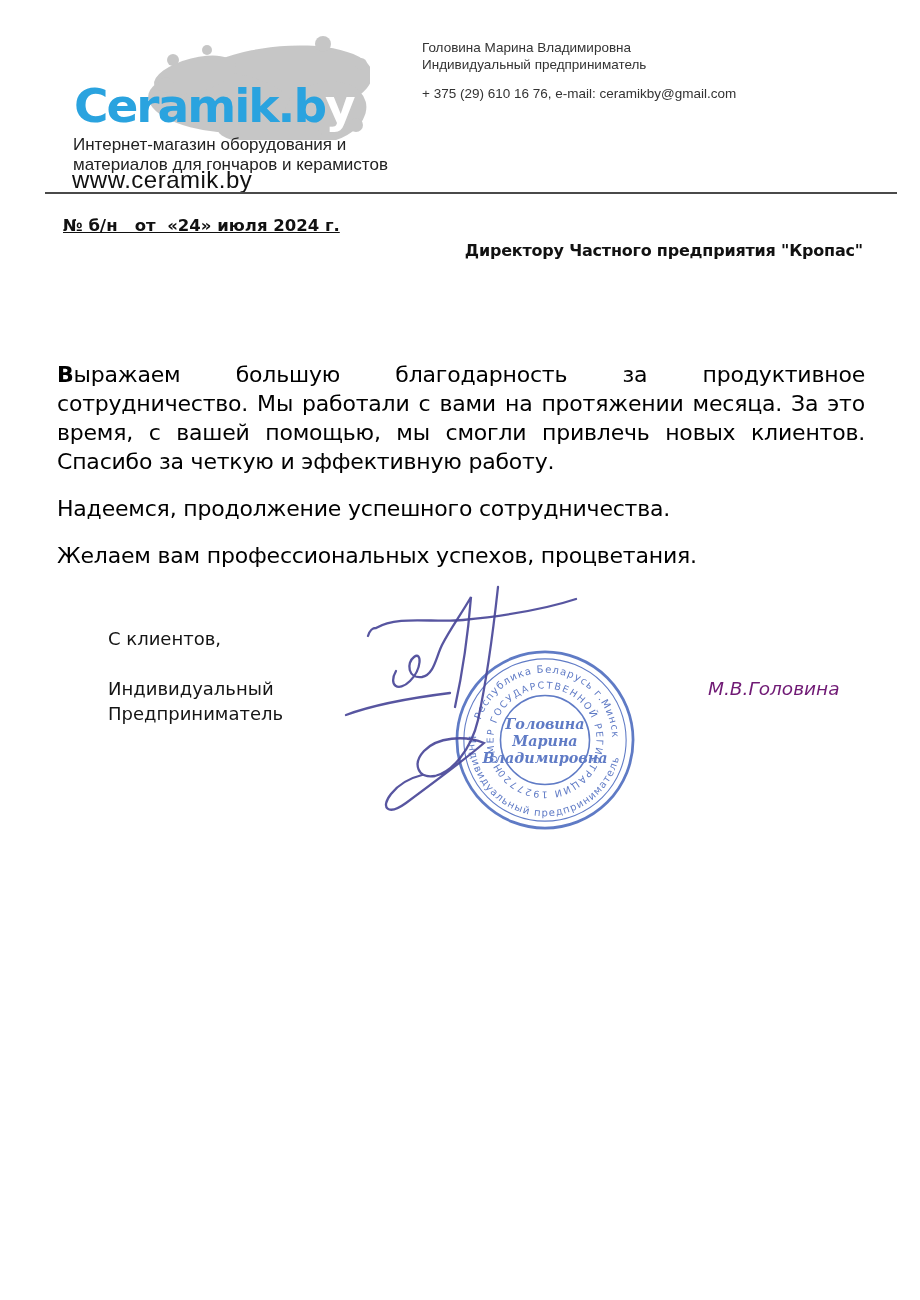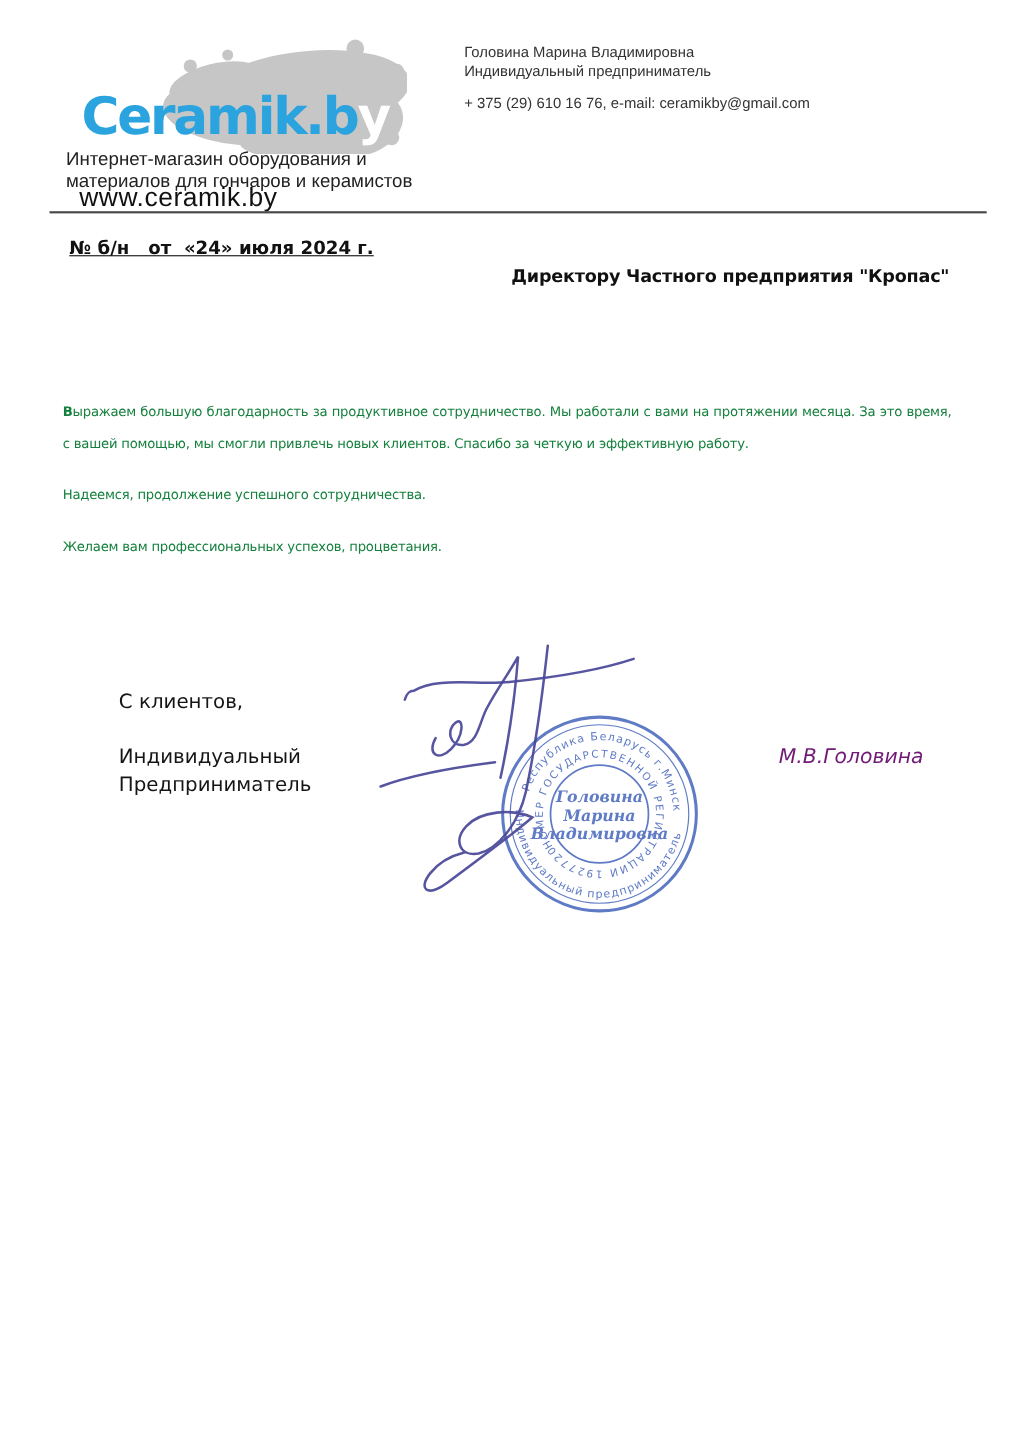--- a/index.html
+++ b/index.html
@@ -15,7 +15,7 @@
   
   .logo-svg{position:absolute;left:70px;top:30px;width:300px;height:110px;}
   .tagline{
-    position:absolute;left:60px;top:135px;
+    position:absolute;left:73px;top:135px;
     font-size:17px;line-height:20px;color:#222;
   }
   .website{

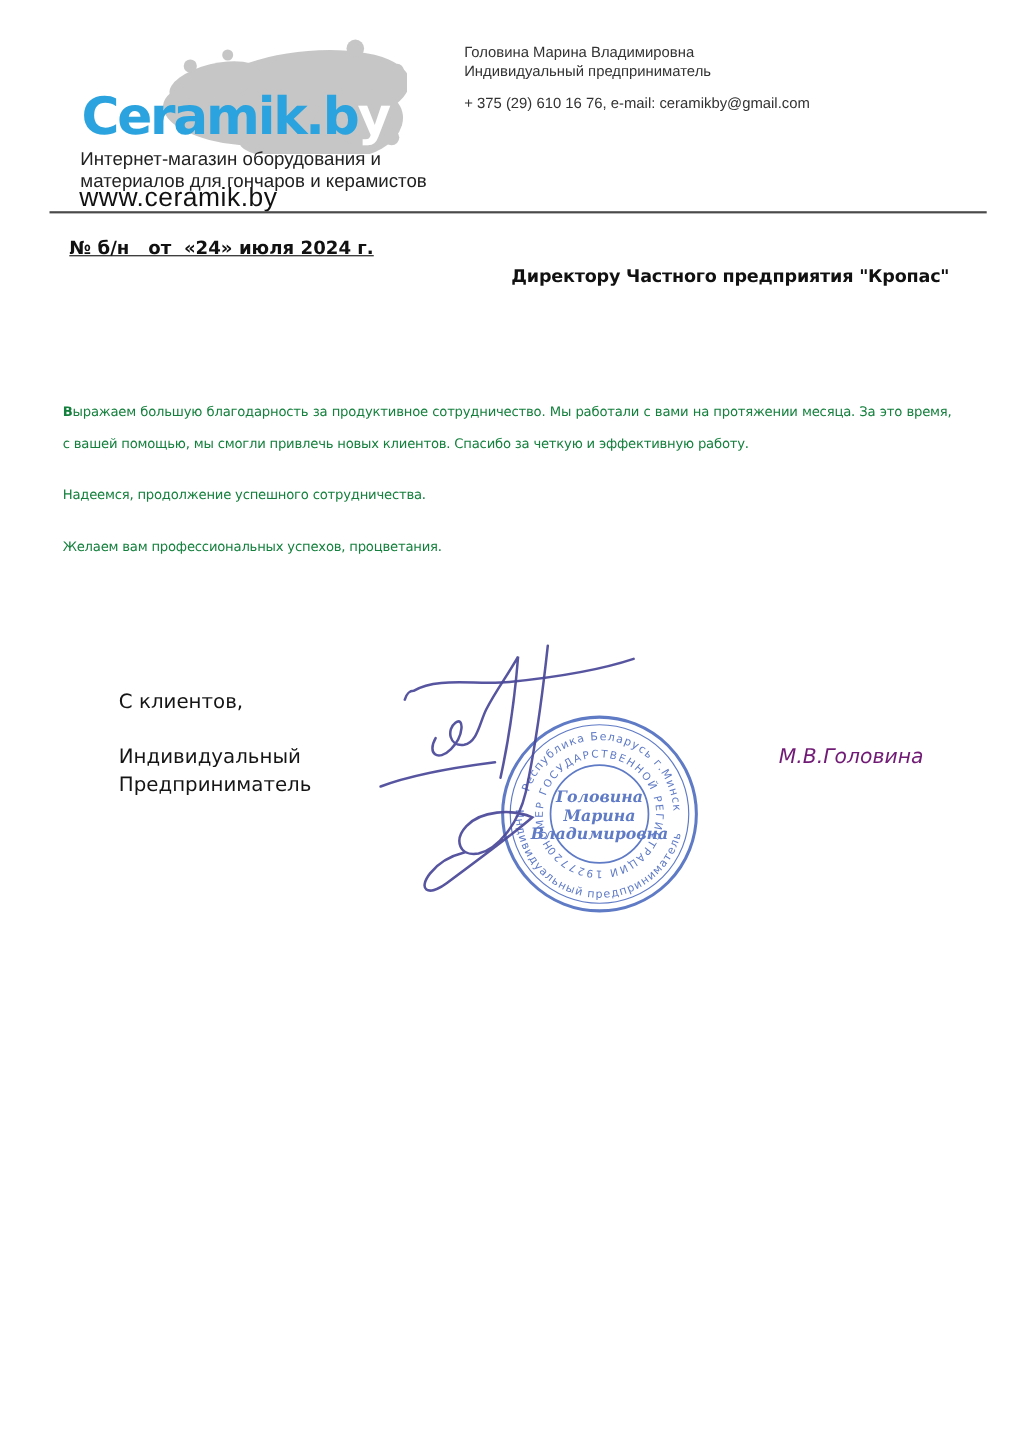--- a/index.html
+++ b/index.html
@@ -50,7 +50,7 @@
   .body-text{
     position:absolute;left:57px;top:360px;width:808px;
     font-family:"DejaVu Sans",sans-serif;
-    font-size:12px;line-height:29px;color:#15803d;
+    font-size:22px;line-height:29px;color:#000000;
     letter-spacing:-.2px;
     text-align:justify;
   }

